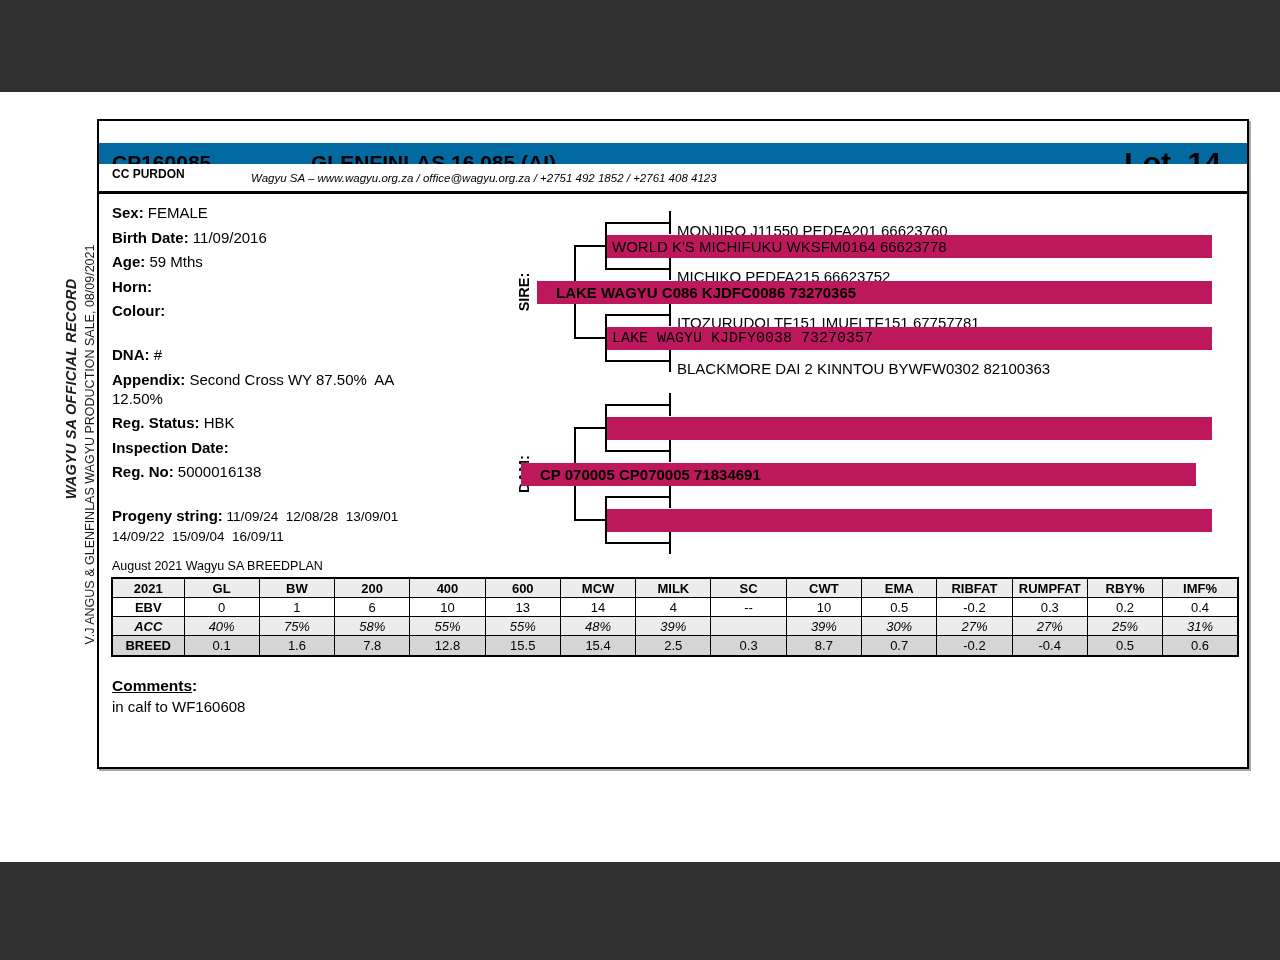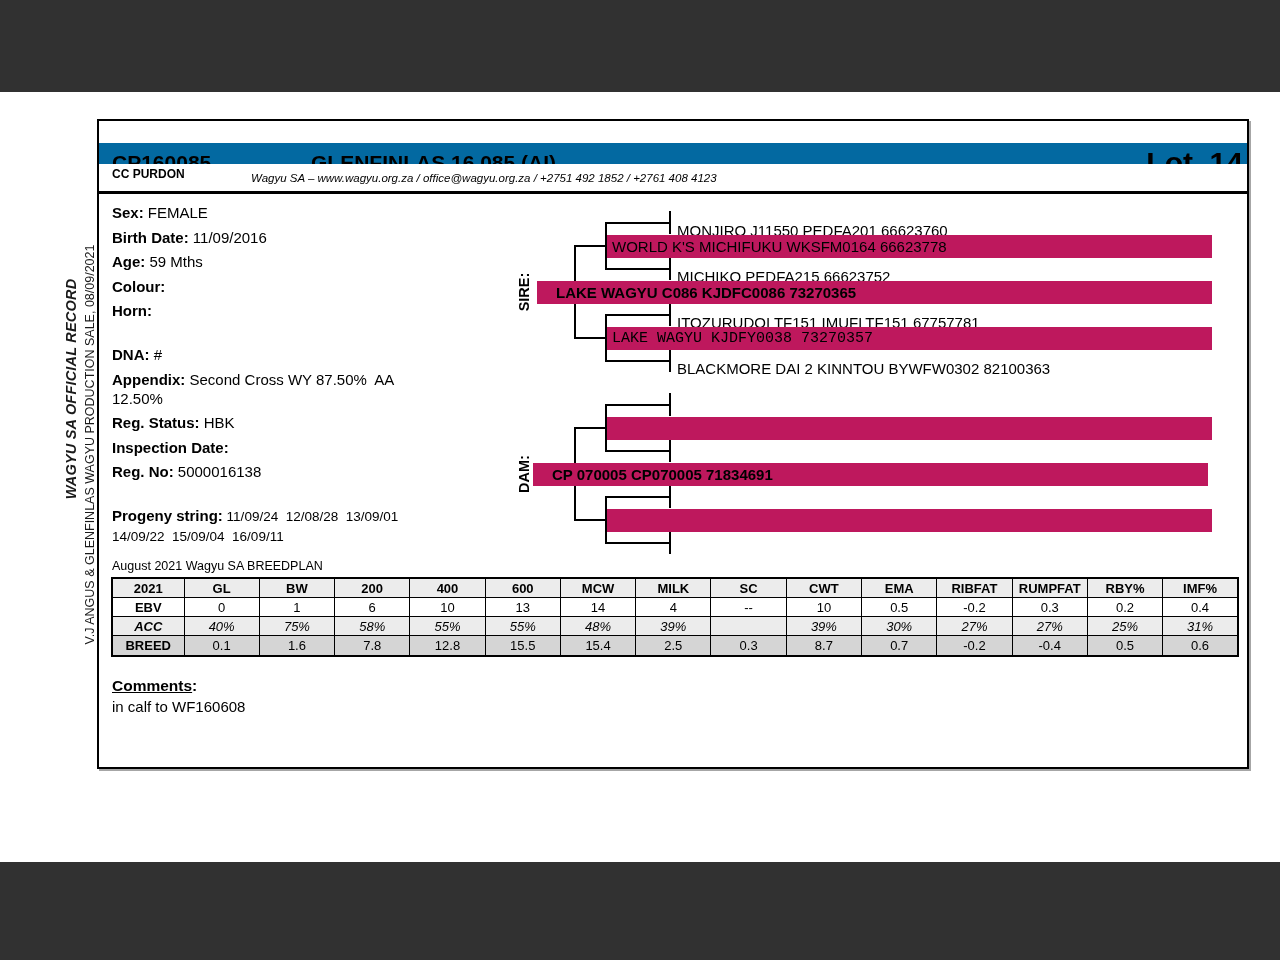--- a/index.html
+++ b/index.html
@@ -27,7 +27,7 @@
     border-bottom:2px solid #000;box-sizing:border-box;margin-top:22px;}
   #hdr .id{position:absolute;left:13px;top:8px;font-size:21px;font-weight:bold;}
   #hdr .name{position:absolute;left:212px;top:8px;font-size:21px;font-weight:bold;}
-  #hdr .lot{position:absolute;right:4px;top:3px;font-size:30px;font-weight:bold;}
+  #hdr .lot{position:absolute;right:26px;top:3px;font-size:30px;font-weight:bold;}
   #sub{position:absolute;left:0;top:43px;width:100%;height:28px;background:#fff;
     border-bottom:1px solid #000;box-sizing:border-box;}
   #sub .breeder{position:absolute;left:13px;top:3px;font-size:12px;font-weight:bold;}

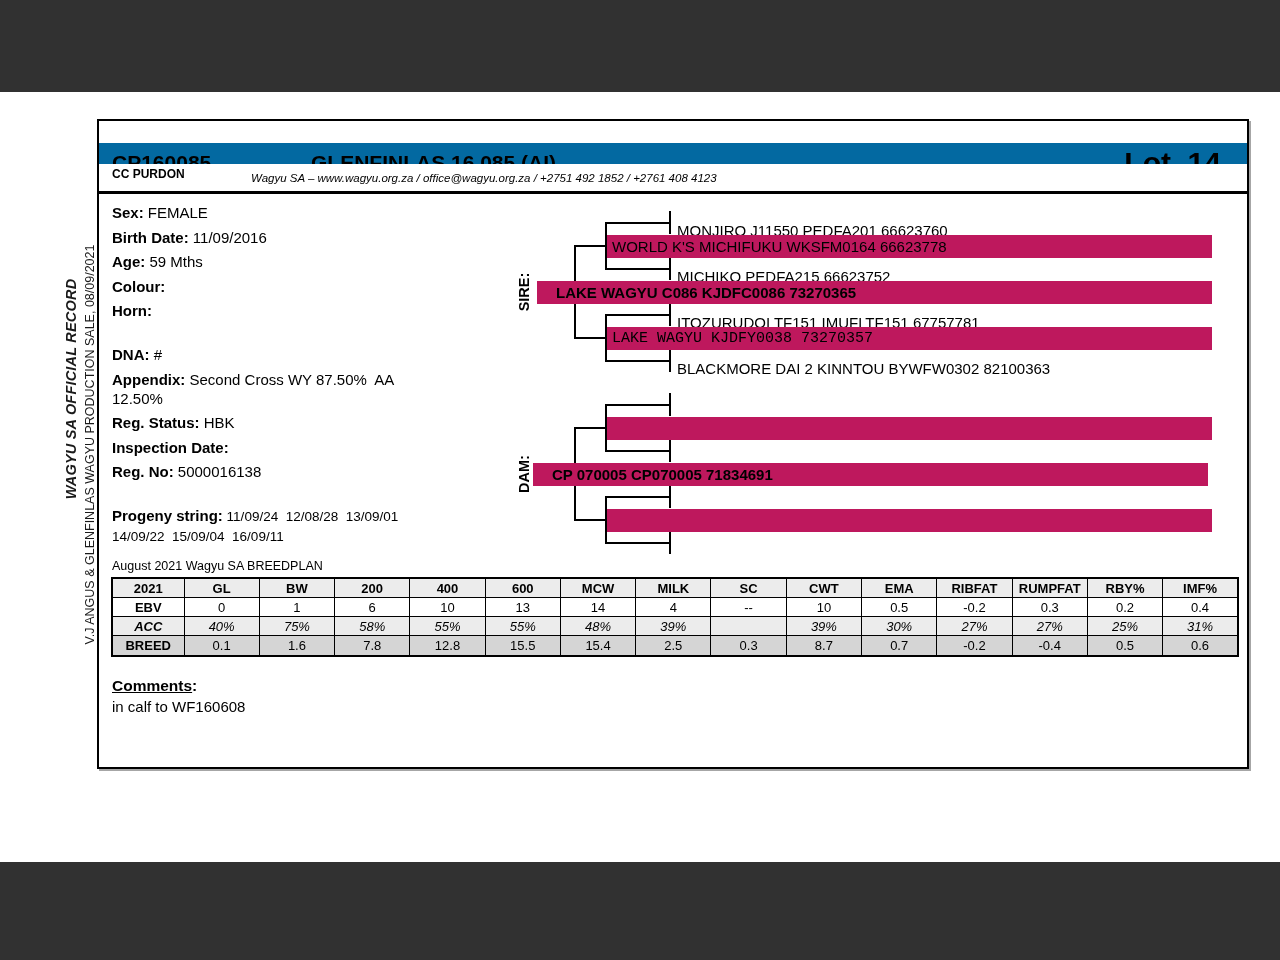--- a/index.html
+++ b/index.html
@@ -95,8 +95,8 @@
       <div class="detail-line"><span class="dl-label">Sex:</span><span class="dl-value"> FEMALE</span></div>
       <div class="detail-line"><span class="dl-label">Birth Date:</span><span class="dl-value"> 11/09/2016</span></div>
       <div class="detail-line"><span class="dl-label">Age:</span><span class="dl-value"> 59 Mths</span></div>
+      <div class="detail-line"><span class="dl-label">Horn:</span><span class="dl-value"></span></div>
       <div class="detail-line"><span class="dl-label">Colour:</span><span class="dl-value"></span></div>
-      <div class="detail-line"><span class="dl-label">Horn:</span><span class="dl-value"></span></div>
       <div class="detail-line gap"><span class="dl-label">DNA:</span><span class="dl-value"> #</span></div>
       <div class="detail-line"><span class="dl-label">Appendix:</span><span class="dl-value"> Second Cross WY 87.50%  AA
 12.50%</span></div>

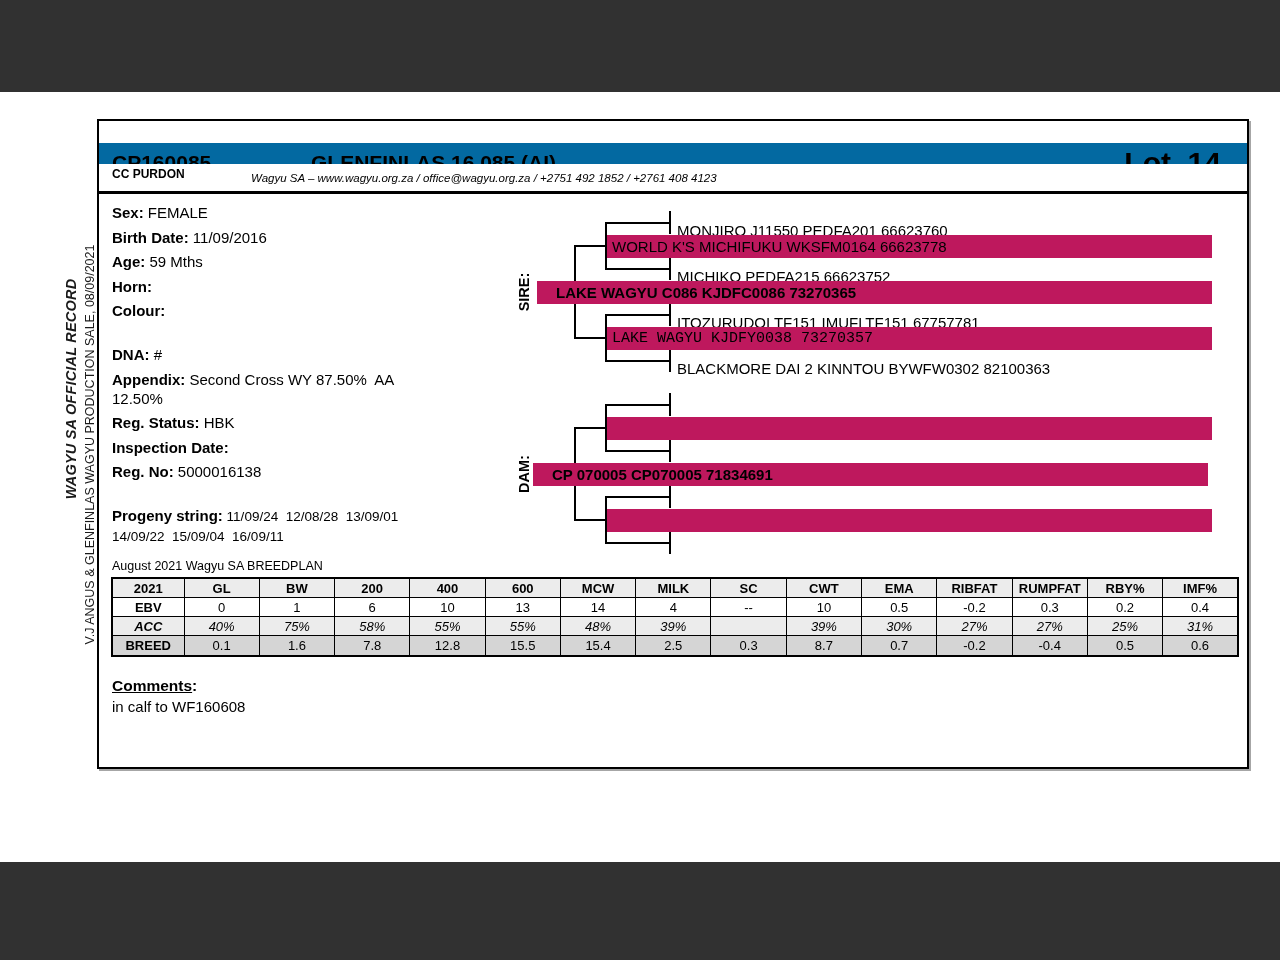--- a/index.html
+++ b/index.html
@@ -151,7 +151,7 @@
     <div class="ggrow" style="left:578px;top:272px;"></div>
     <div class="band" style="left:508px;top:295.5px;width:605px;"></div>
     <div class="ggrow" style="left:578px;top:318px;"></div>
-    <div class="band parent" style="left:434px;top:341.5px;width:675px;">CP 070005 CP070005 71834691</div>
+    <div class="band parent" style="left:422px;top:341.5px;width:675px;">CP 070005 CP070005 71834691</div>
     <div class="ggrow" style="left:578px;top:364px;"></div>
     <div class="band" style="left:508px;top:387.5px;width:605px;"></div>
     <div class="ggrow" style="left:578px;top:410px;"></div>

